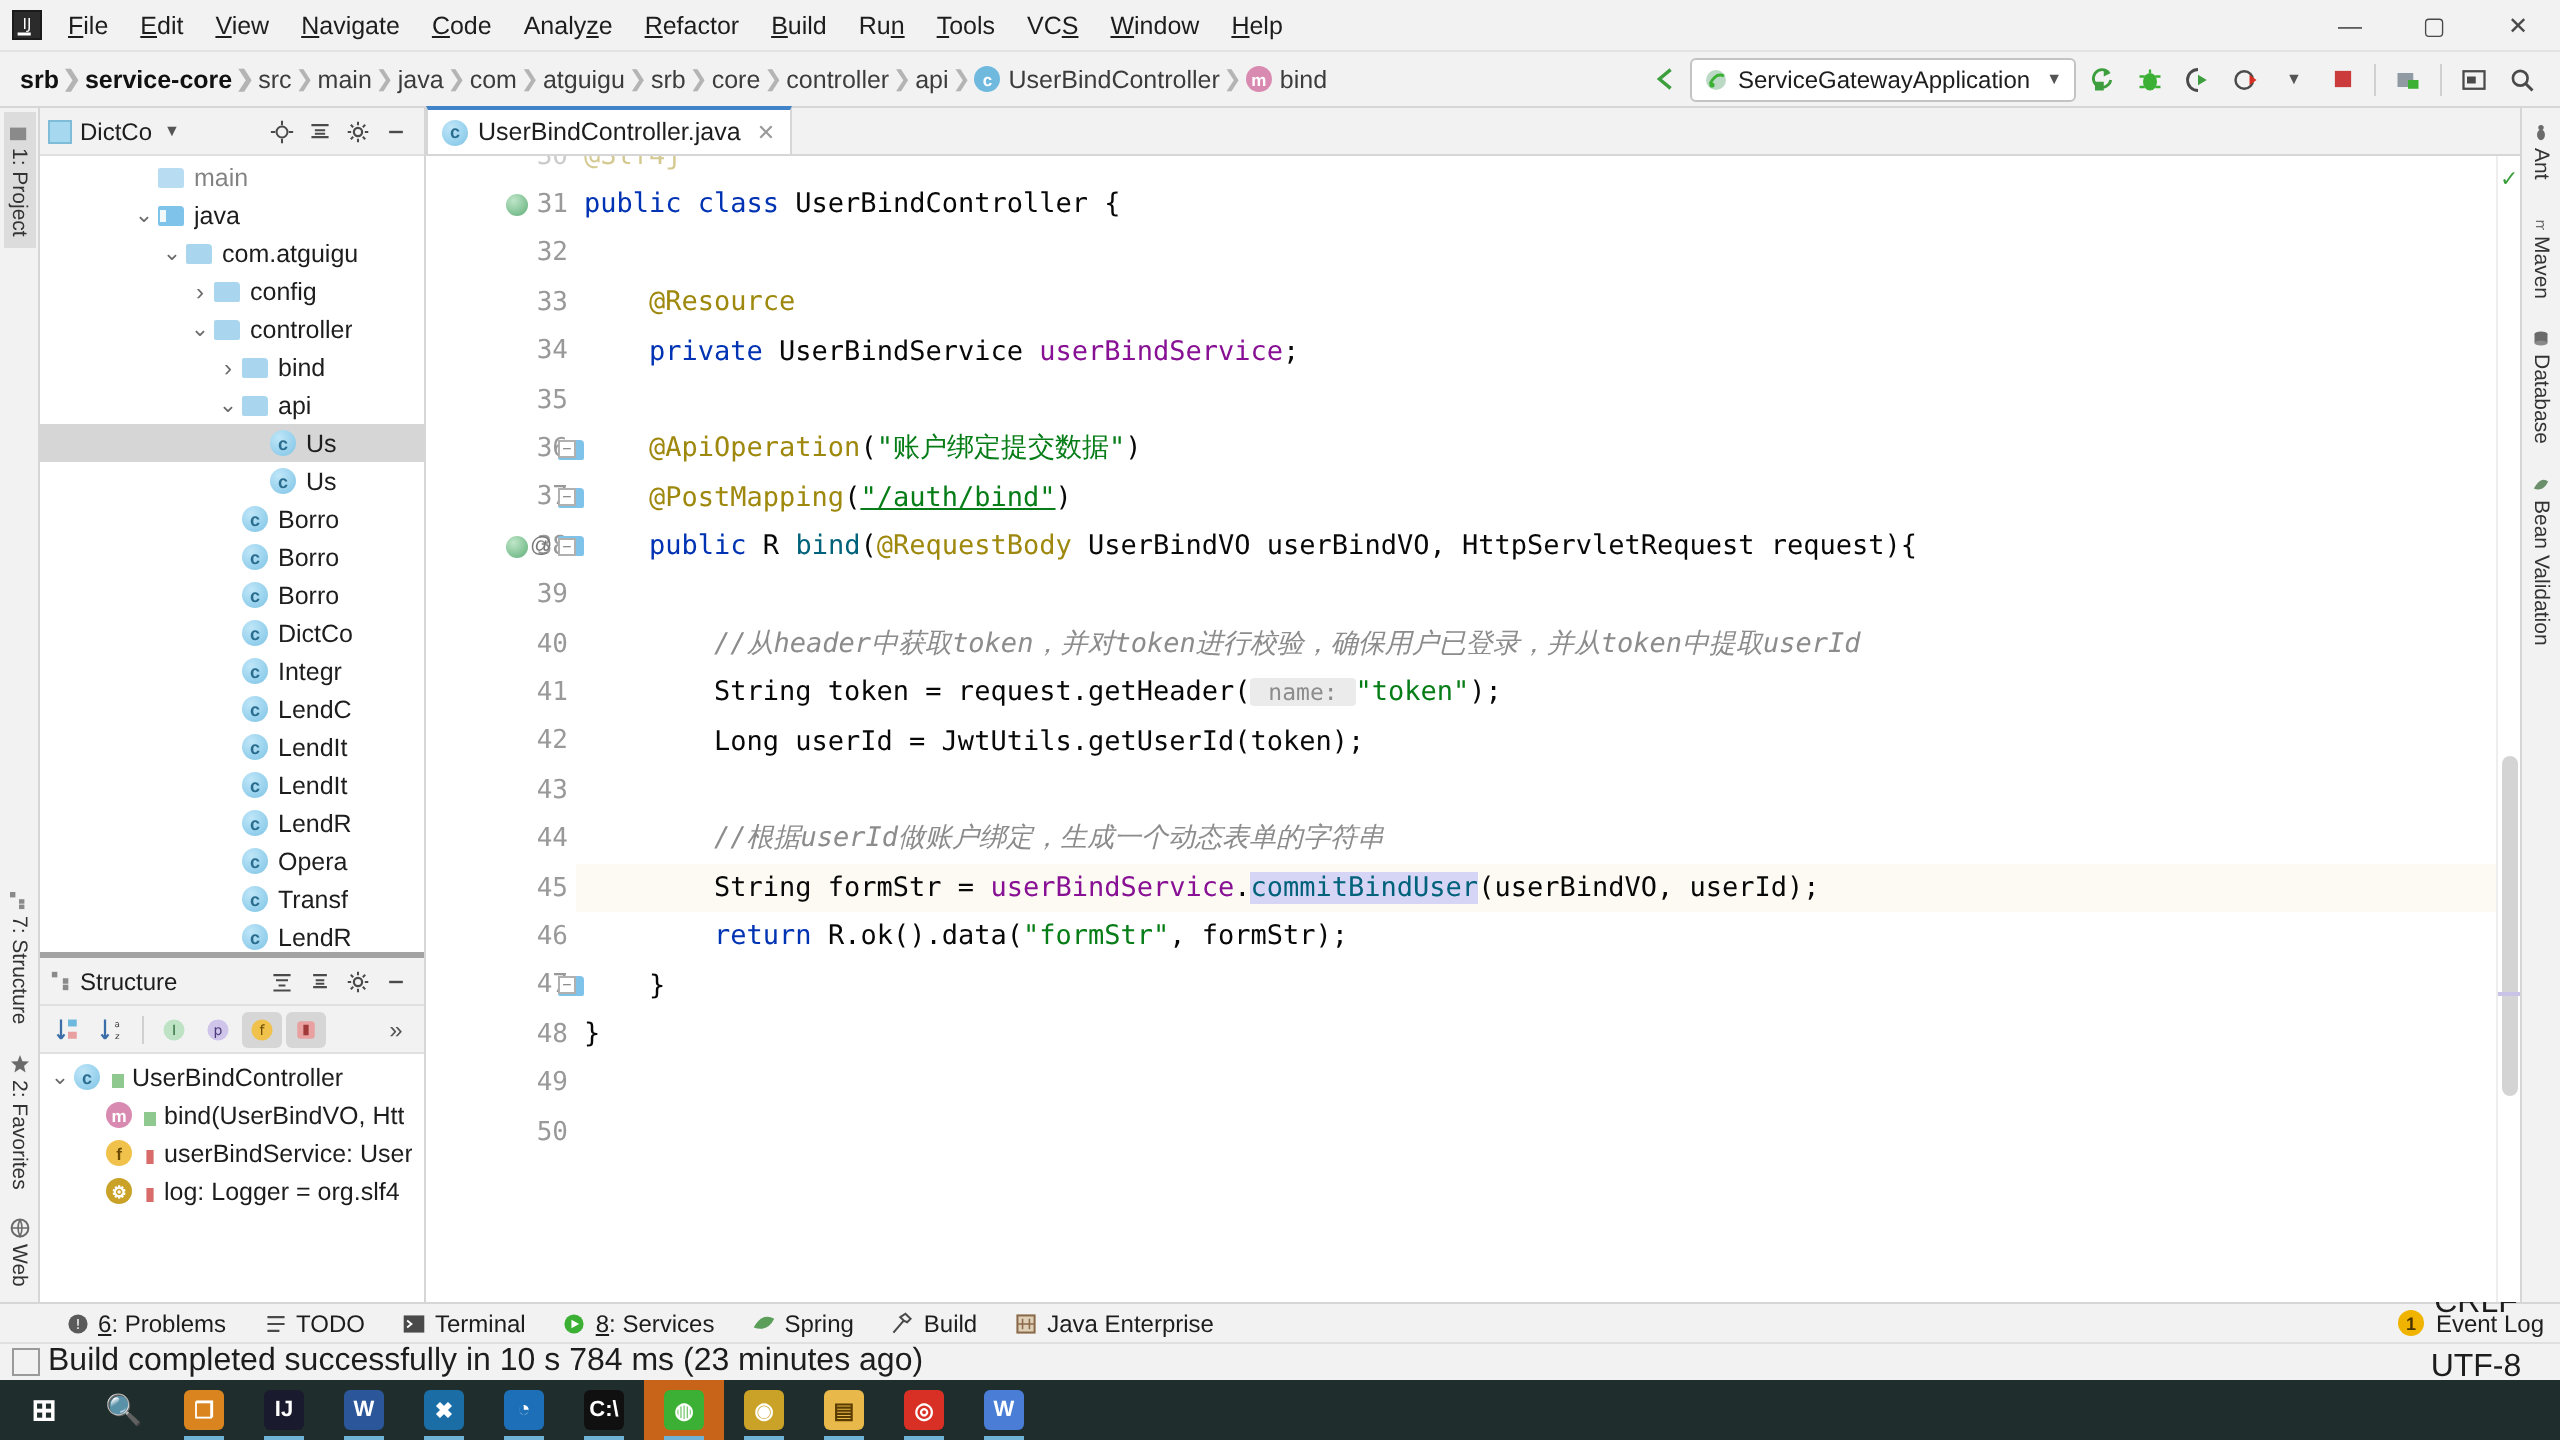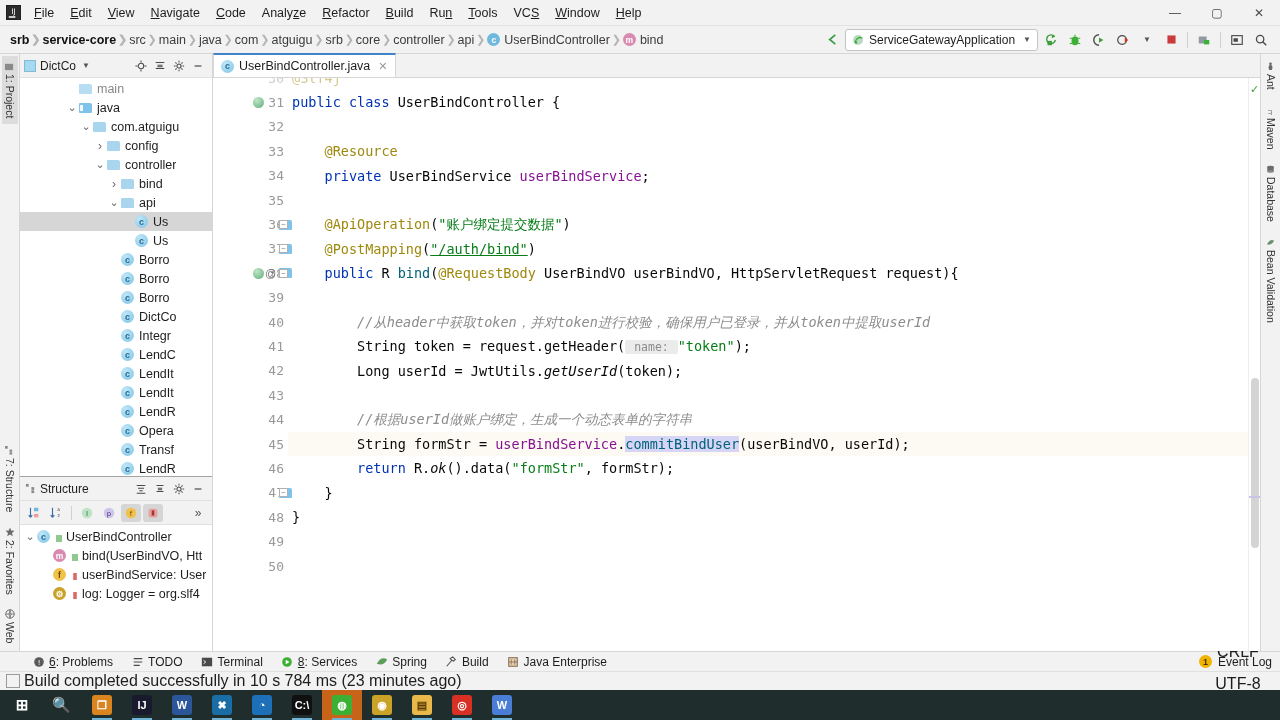--- a/index.html
+++ b/index.html
@@ -106,7 +106,7 @@
   .cmt { color:#8c8c8c; font-style:italic; }
   .fld { color:#871094; }
   .mtd { color:#00627a; }
-  .ital { font-style:italic; }
+  .ital { }
   .ulink { text-decoration:underline; }
   .hint { background:#ebebeb; color:#8c8c8c; font-size:11.5px; padding:0 2px; border-radius:2px; }
   .usehl { background:#d7d5f5; }

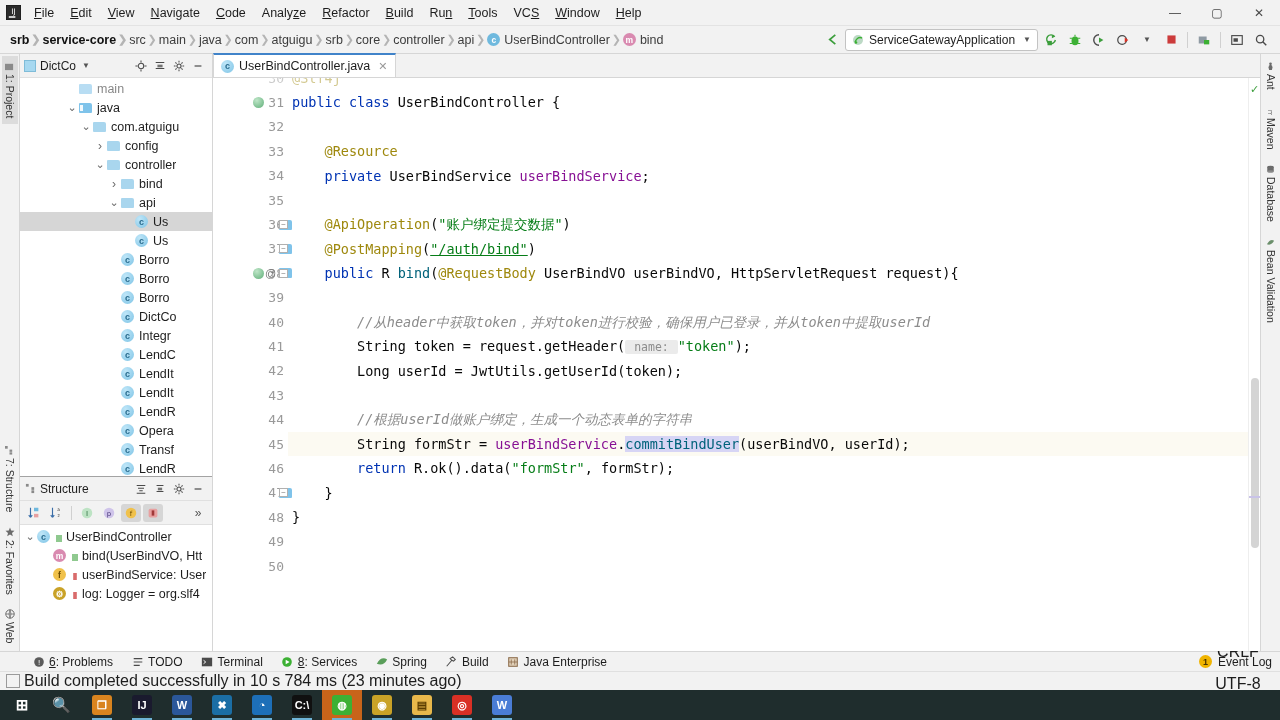--- a/index.html
+++ b/index.html
@@ -68,7 +68,7 @@
   .cls { width:13px; height:13px; border-radius:50%; background:radial-gradient(circle at 35% 30%, #bfe6f8, #7ec4e6); color:#2b6d8f; font-size:9px; font-weight:bold; display:flex; align-items:center; justify-content:center; }
   .tname { overflow:hidden; text-overflow:clip; }
 
-  .struct-wrap { height:175px; display:flex; flex-direction:column; border-top:1px solid #a3a3a3; }
+  .struct-wrap { height:175px; display:flex; flex-direction:column; border-top:3px solid #a3a3a3; }
   .struct-toolbar { height:24px; background:#f2f2f2; display:flex; align-items:center; gap:2px; padding:0 4px; border-bottom:1px solid #e0e0e0; }
   .sb { width:20px; height:18px; display:flex; align-items:center; justify-content:center; font-size:11px; color:#3b3b3b; border-radius:3px; }
   .sb.on { background:#d6d6d6; }

